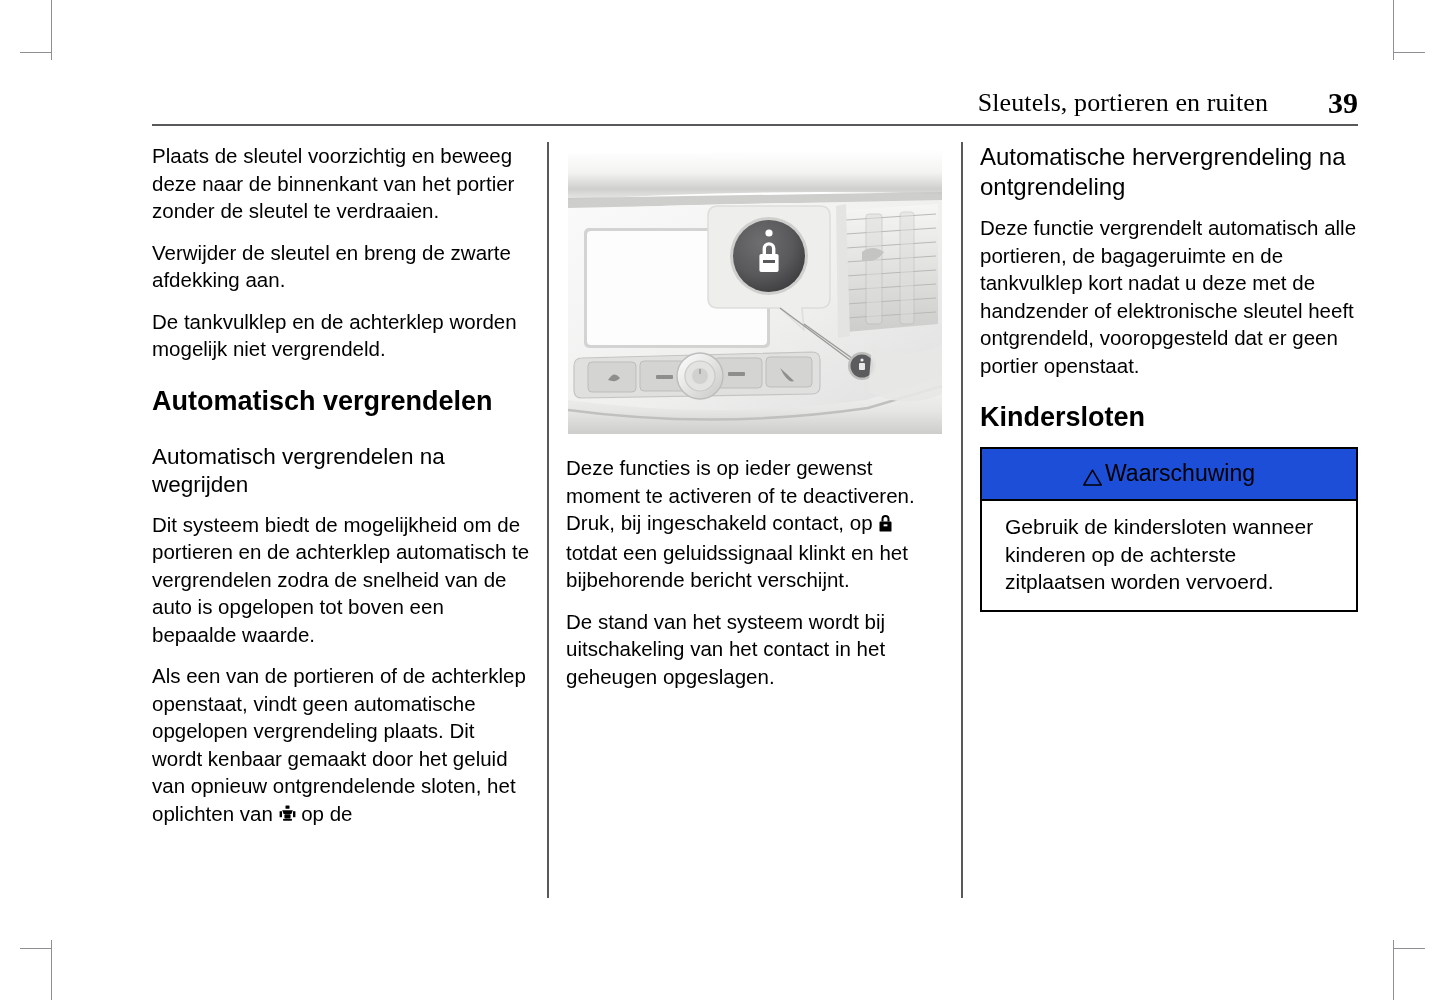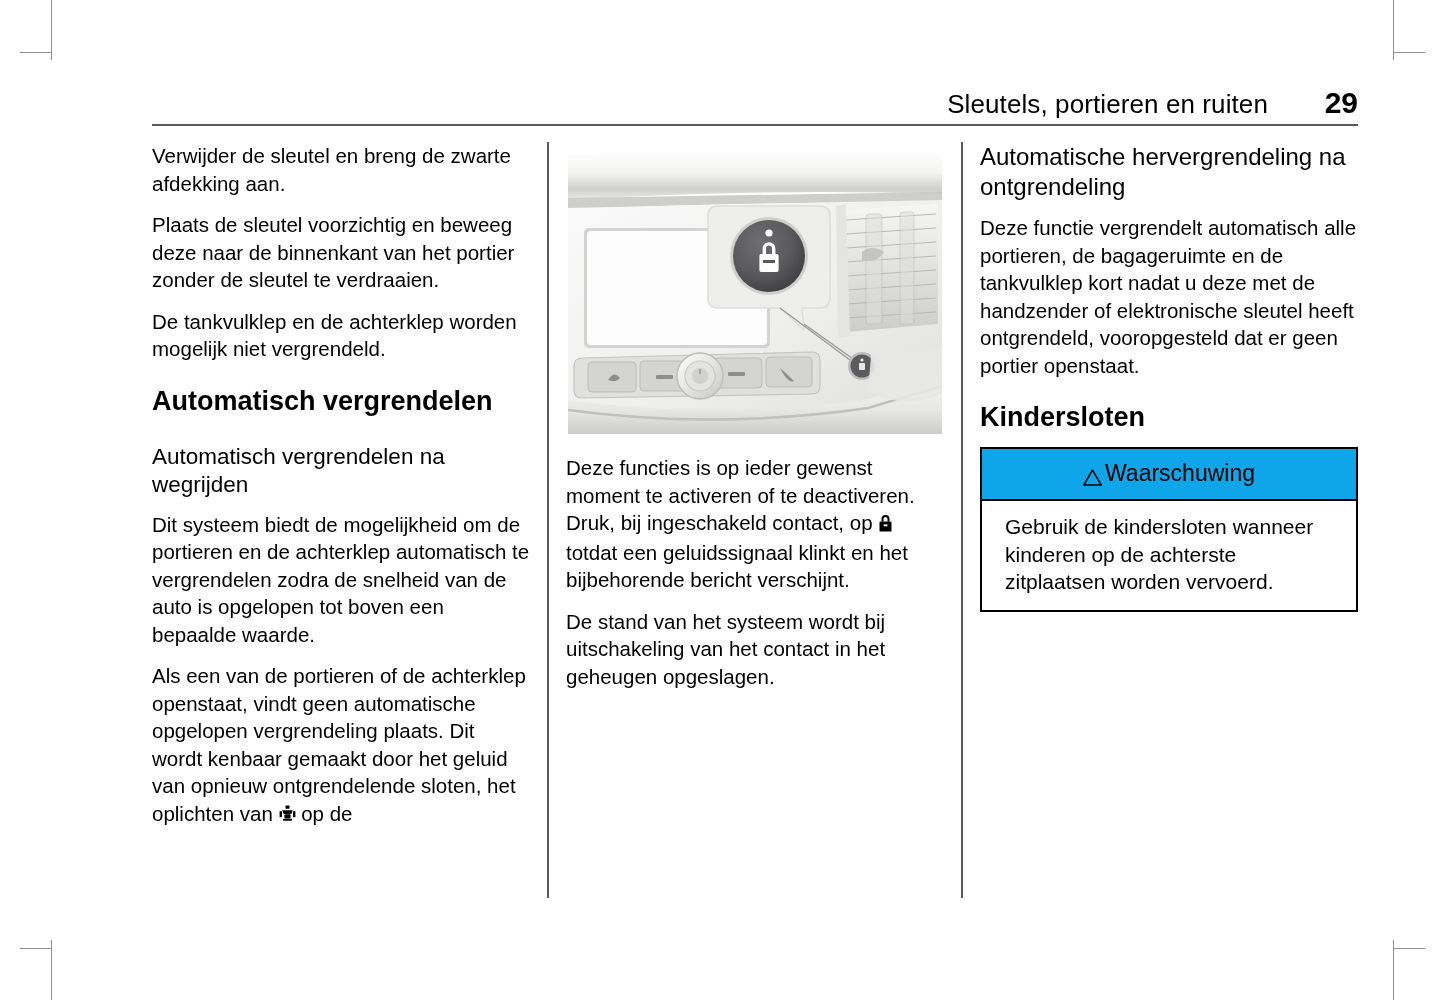--- a/index.html
+++ b/index.html
@@ -50,7 +50,8 @@
     width: 1206px;
     display: flex;
     justify-content: flex-end;
-    align-items: flex-end;
+    align-items: center;
+    font-family: Liberation Serif, serif;
   }
   .runhead-title {
     font-size: 26px;

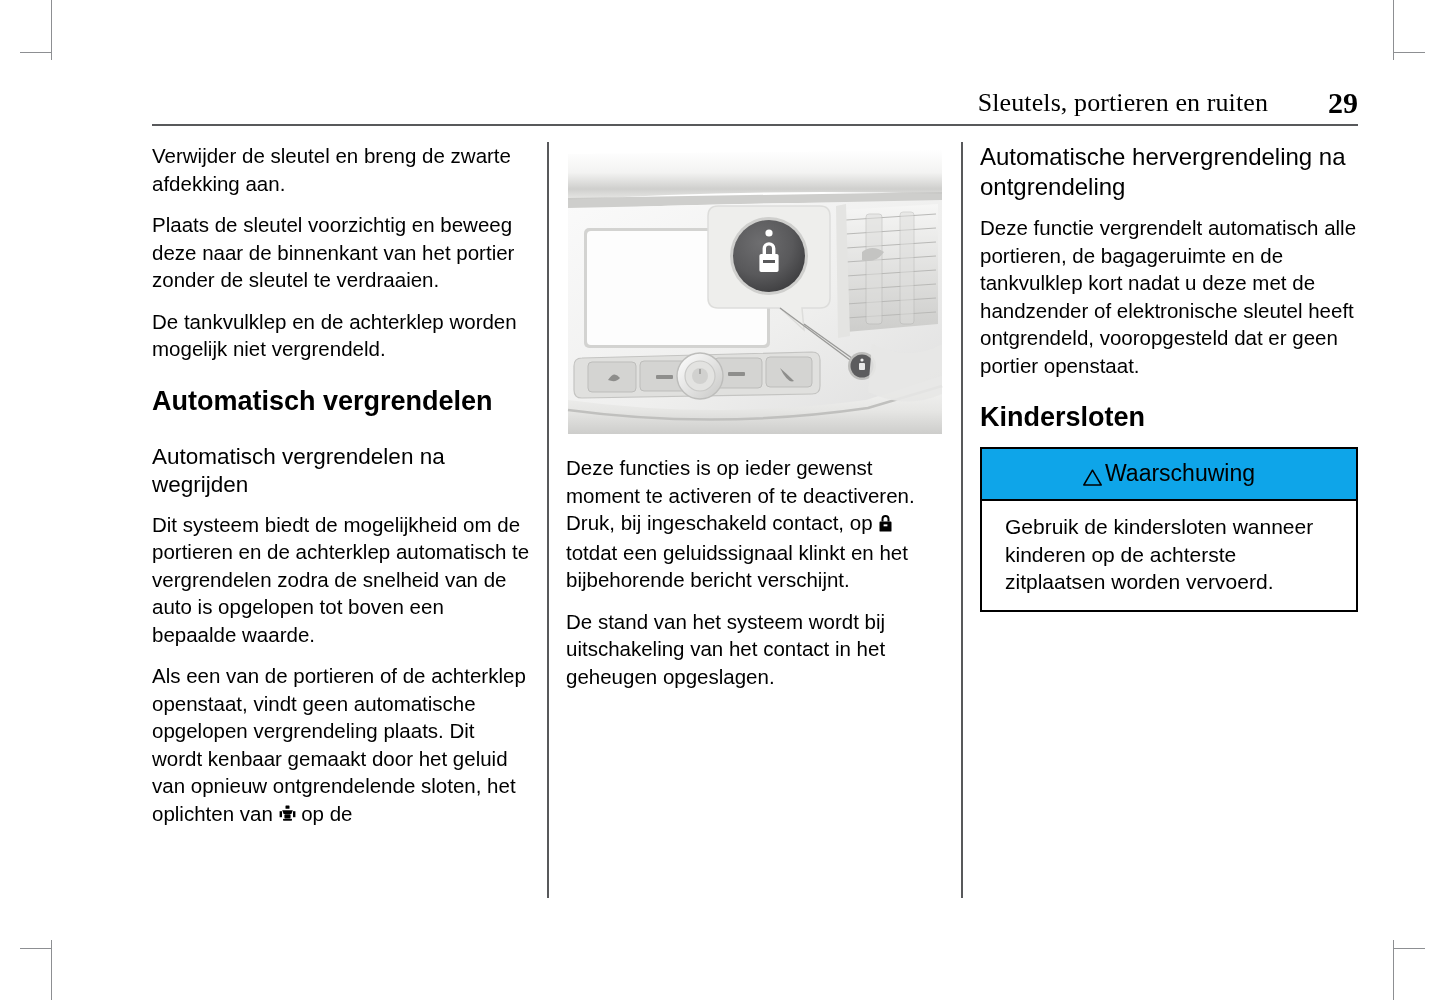--- a/index.html
+++ b/index.html
@@ -184,7 +184,7 @@
 
   <div class="runhead">
     <span class="runhead-title">Sleutels, portieren en ruiten</span>
-    <span class="runhead-page">29</span>
+    <span class="runhead-page">39</span>
   </div>
   <div class="runhead-rule"></div>
 

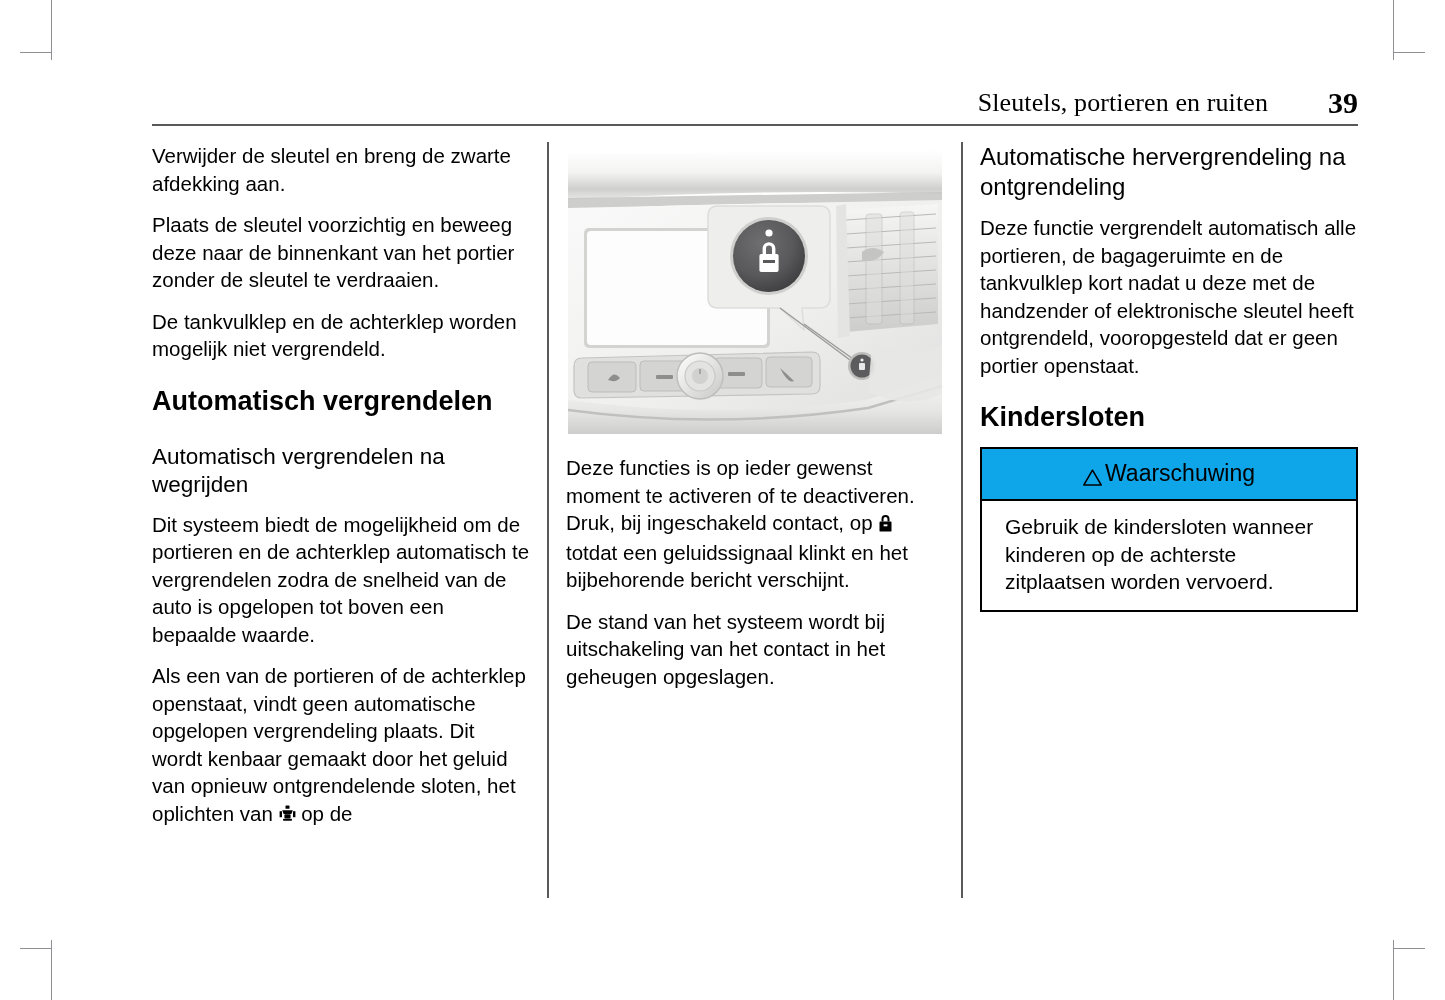--- a/index.html
+++ b/index.html
@@ -191,8 +191,8 @@
   <div class="columns">
 
     <div class="col">
+      <p class="body">Plaats de sleutel voorzichtig en beweeg deze naar de binnenkant van het portier zonder de sleutel te verdraaien.</p>
       <p class="body">Verwijder de sleutel en breng de zwarte afdekking aan.</p>
-      <p class="body">Plaats de sleutel voorzichtig en beweeg deze naar de binnenkant van het portier zonder de sleutel te verdraaien.</p>
       <p class="body">De tankvulklep en de achterklep worden mogelijk niet vergrendeld.</p>
 
       <h2 class="h1">Automatisch vergrendelen</h2>

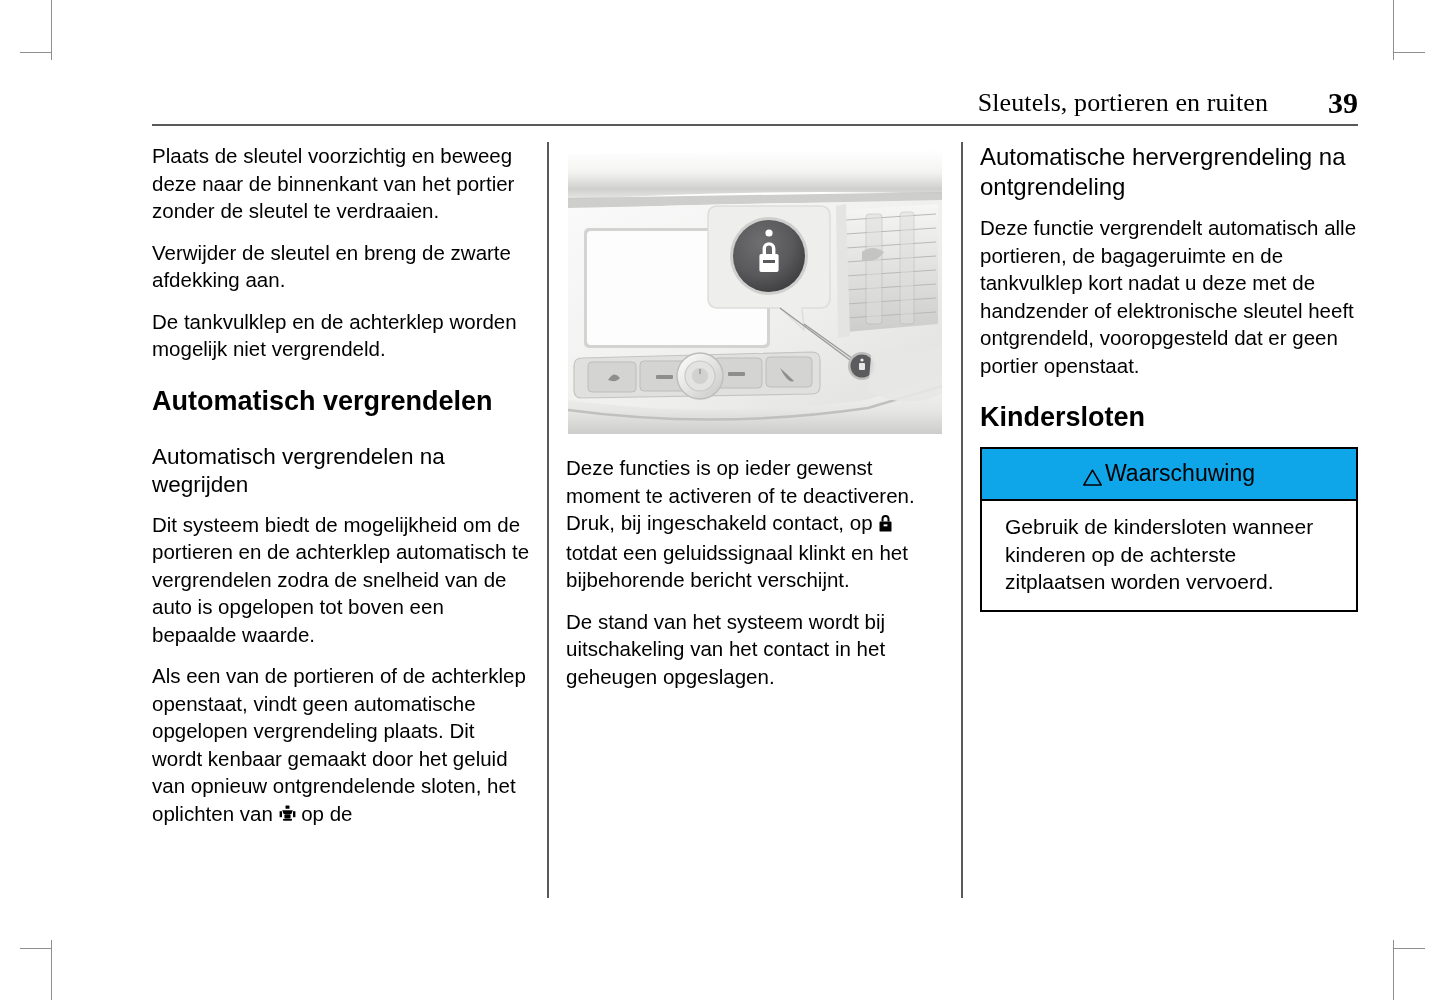--- a/index.html
+++ b/index.html
@@ -136,7 +136,7 @@
     background: #ffffff;
   }
   .warnbox-head {
-    background: #0ea5e9;
+    background: #1d4ed8;
     border-bottom: 2px solid #000;
     text-align: center;
     font-size: 23px;

